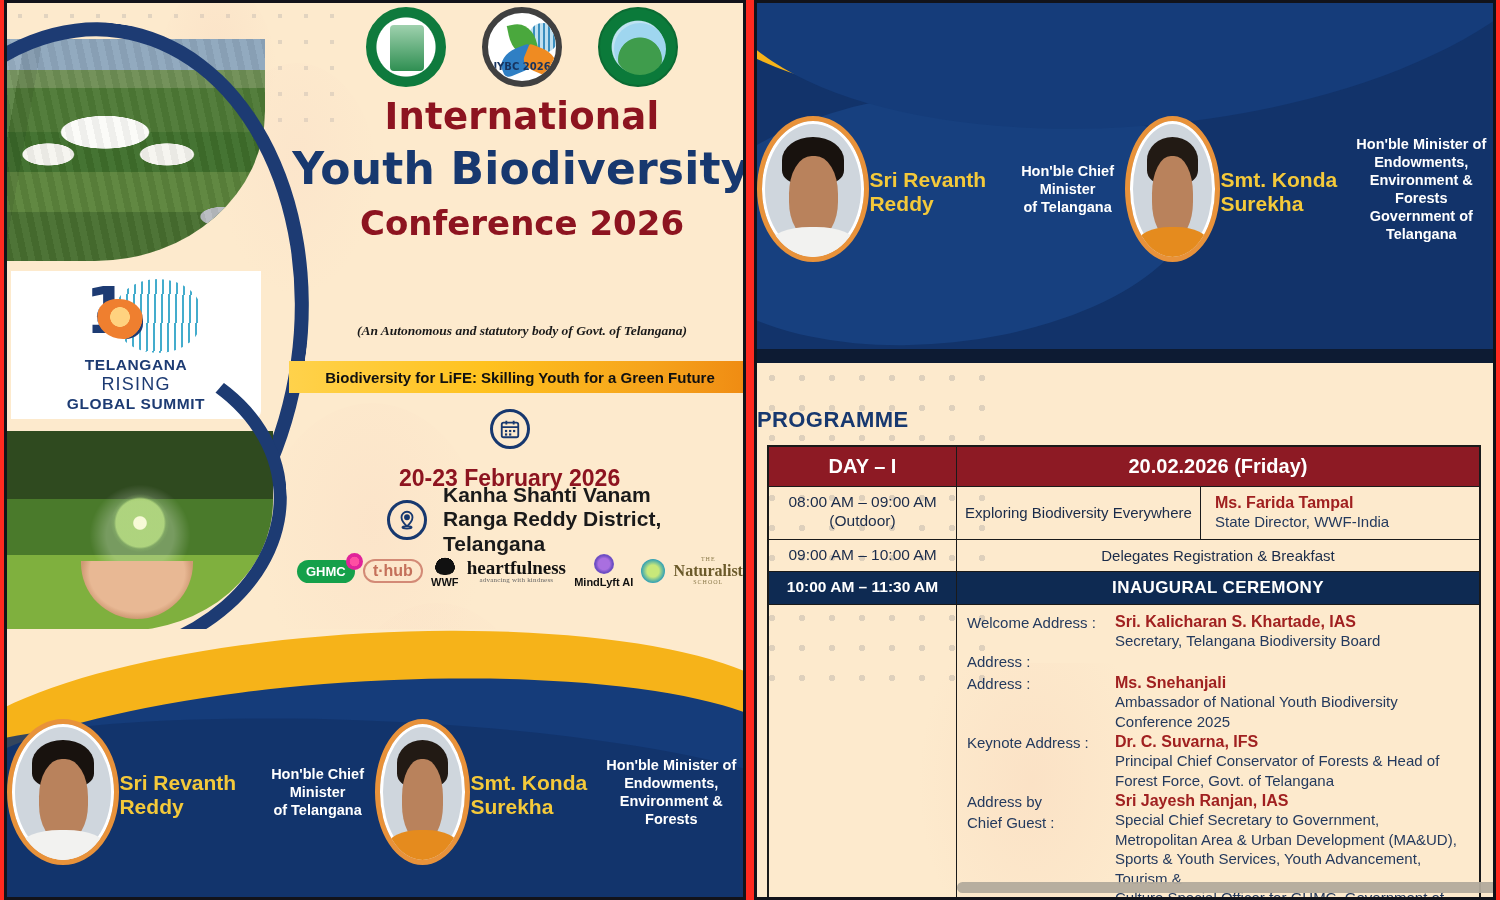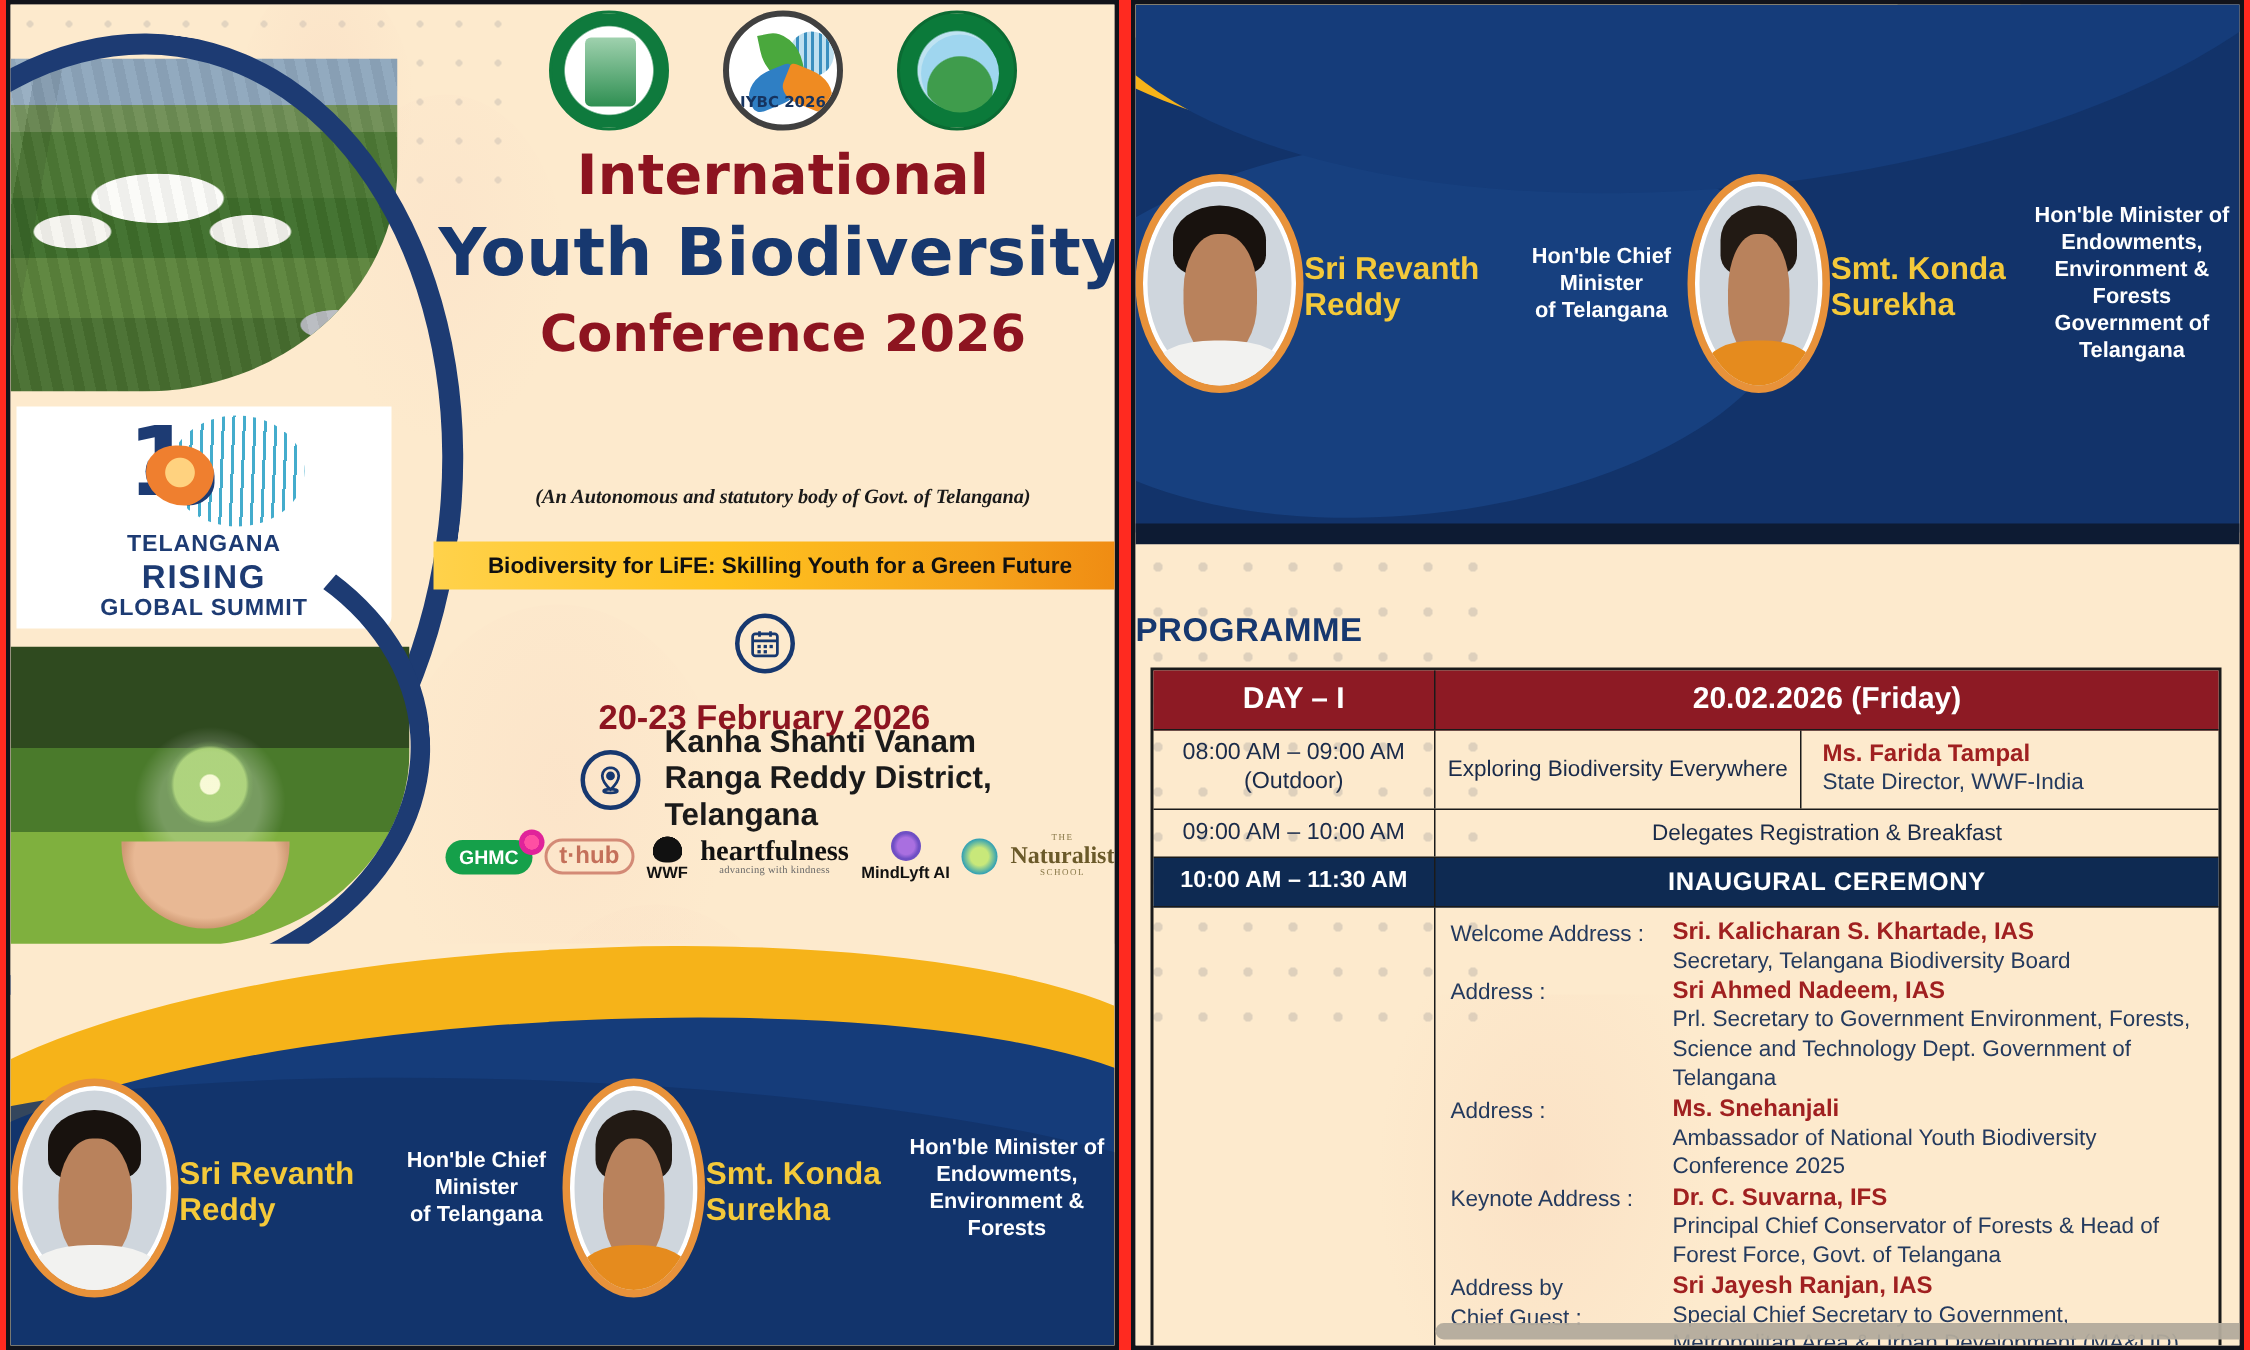--- a/index.html
+++ b/index.html
@@ -132,7 +132,7 @@
   .emblem { width: 80px; height: 80px; border-radius: 50%; position: relative; }
   .emblem-gov { background: radial-gradient(circle, #ffffff 0 54%, #0f7a3d 56% 78%, #ffffff 80%); border: 2px solid #0f7a3d; }
   .emblem-gov::after{content:"";position:absolute;left:22px;top:16px;width:34px;height:46px;background:linear-gradient(#9fd1ae,#2f8f52);border-radius:4px;}
-  .emblem-iybc { background: #ffffff; border: 4px solid #404040; overflow: hidden; }
+  .emblem-iybc { background: #ffffff; border: 6px solid #404040; overflow: hidden; }
   .emblem-iybc .leaf { position:absolute; left:22px; top:10px; width:26px; height:34px; background:#4aa83d; border-radius: 0 70% 0 70%; transform: rotate(-12deg);}
   .emblem-iybc .glob { position:absolute; left:40px; top:10px; width:30px; height:30px; border-radius:50%; background: repeating-linear-gradient(90deg,#3a8fbf 0 2px, #bfe0f0 2px 5px);}
   .emblem-iybc .hL { position:absolute; left:12px; top:36px; width:34px; height:24px; background:#2f7fc4; border-radius: 60% 10% 40% 20%; transform: rotate(-22deg);}

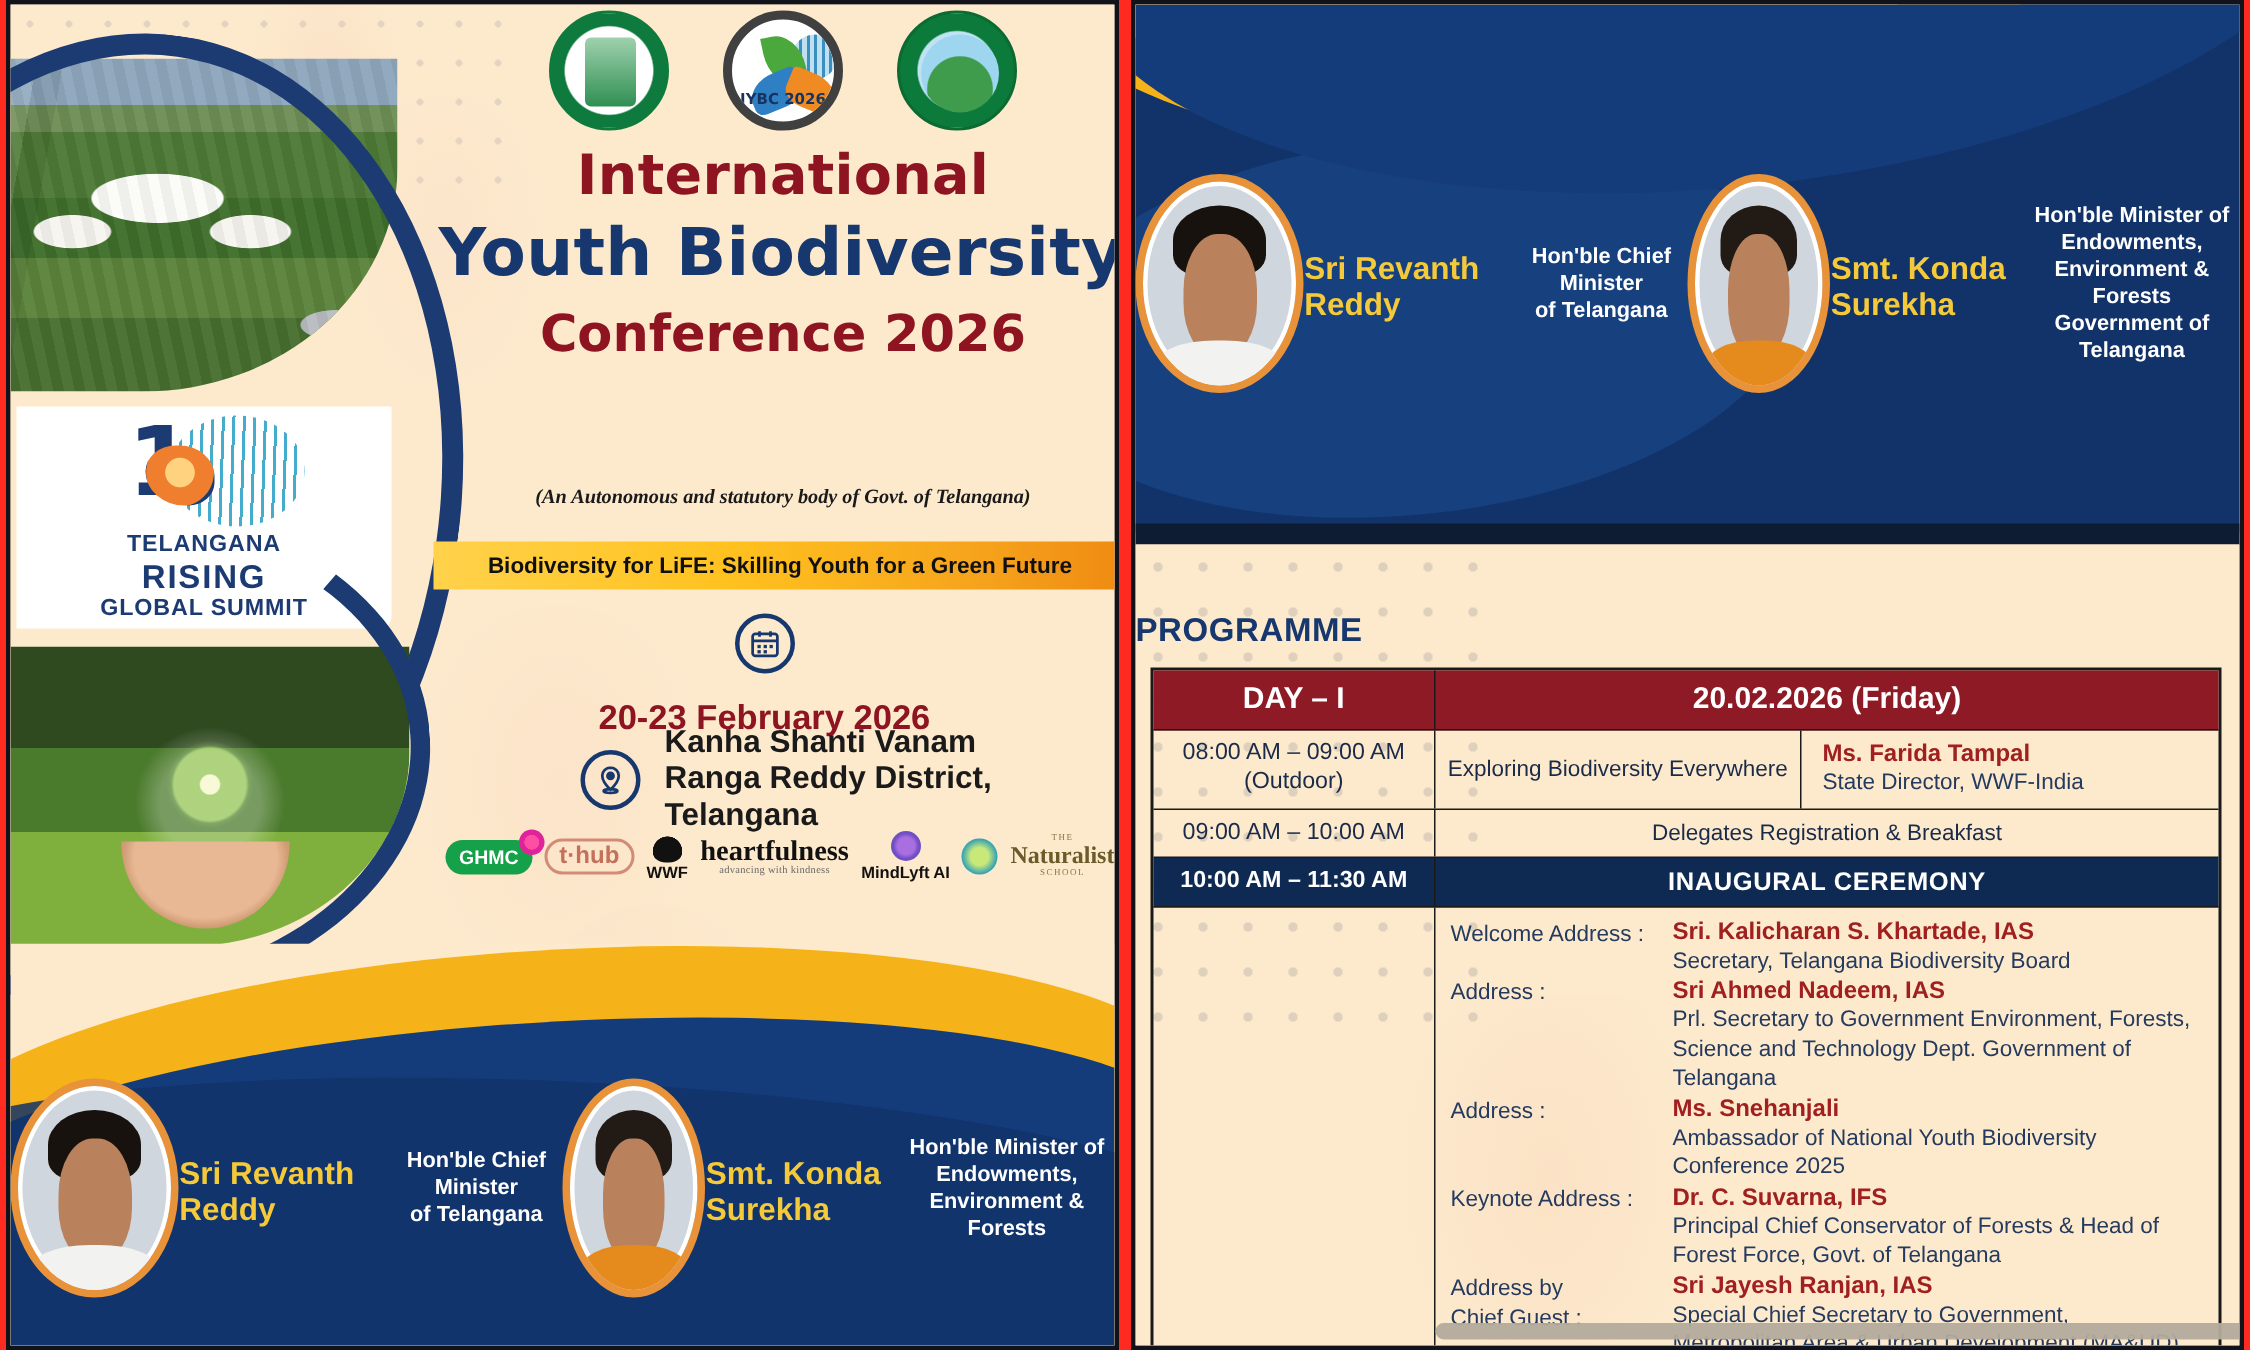--- a/index.html
+++ b/index.html
@@ -98,7 +98,7 @@
     border-radius: 46% 54% 40% 60%;
   }
   .summit-t { font-size: 15.5px; font-weight: 700; color: #1d3b73; letter-spacing: .6px; }
-  .summit-r { font-size: 22px; font-weight: 700; color: #1d3b73; letter-spacing: 1.2px; line-height: 1.05; }
+  .summit-r { font-size: 18px; font-weight: 400; color: #1d3b73; letter-spacing: 1.2px; line-height: 1.05; }
   .summit-g { font-size: 15.5px; font-weight: 700; color: #1d3b73; letter-spacing: .6px; }
 
   .photo-bot {

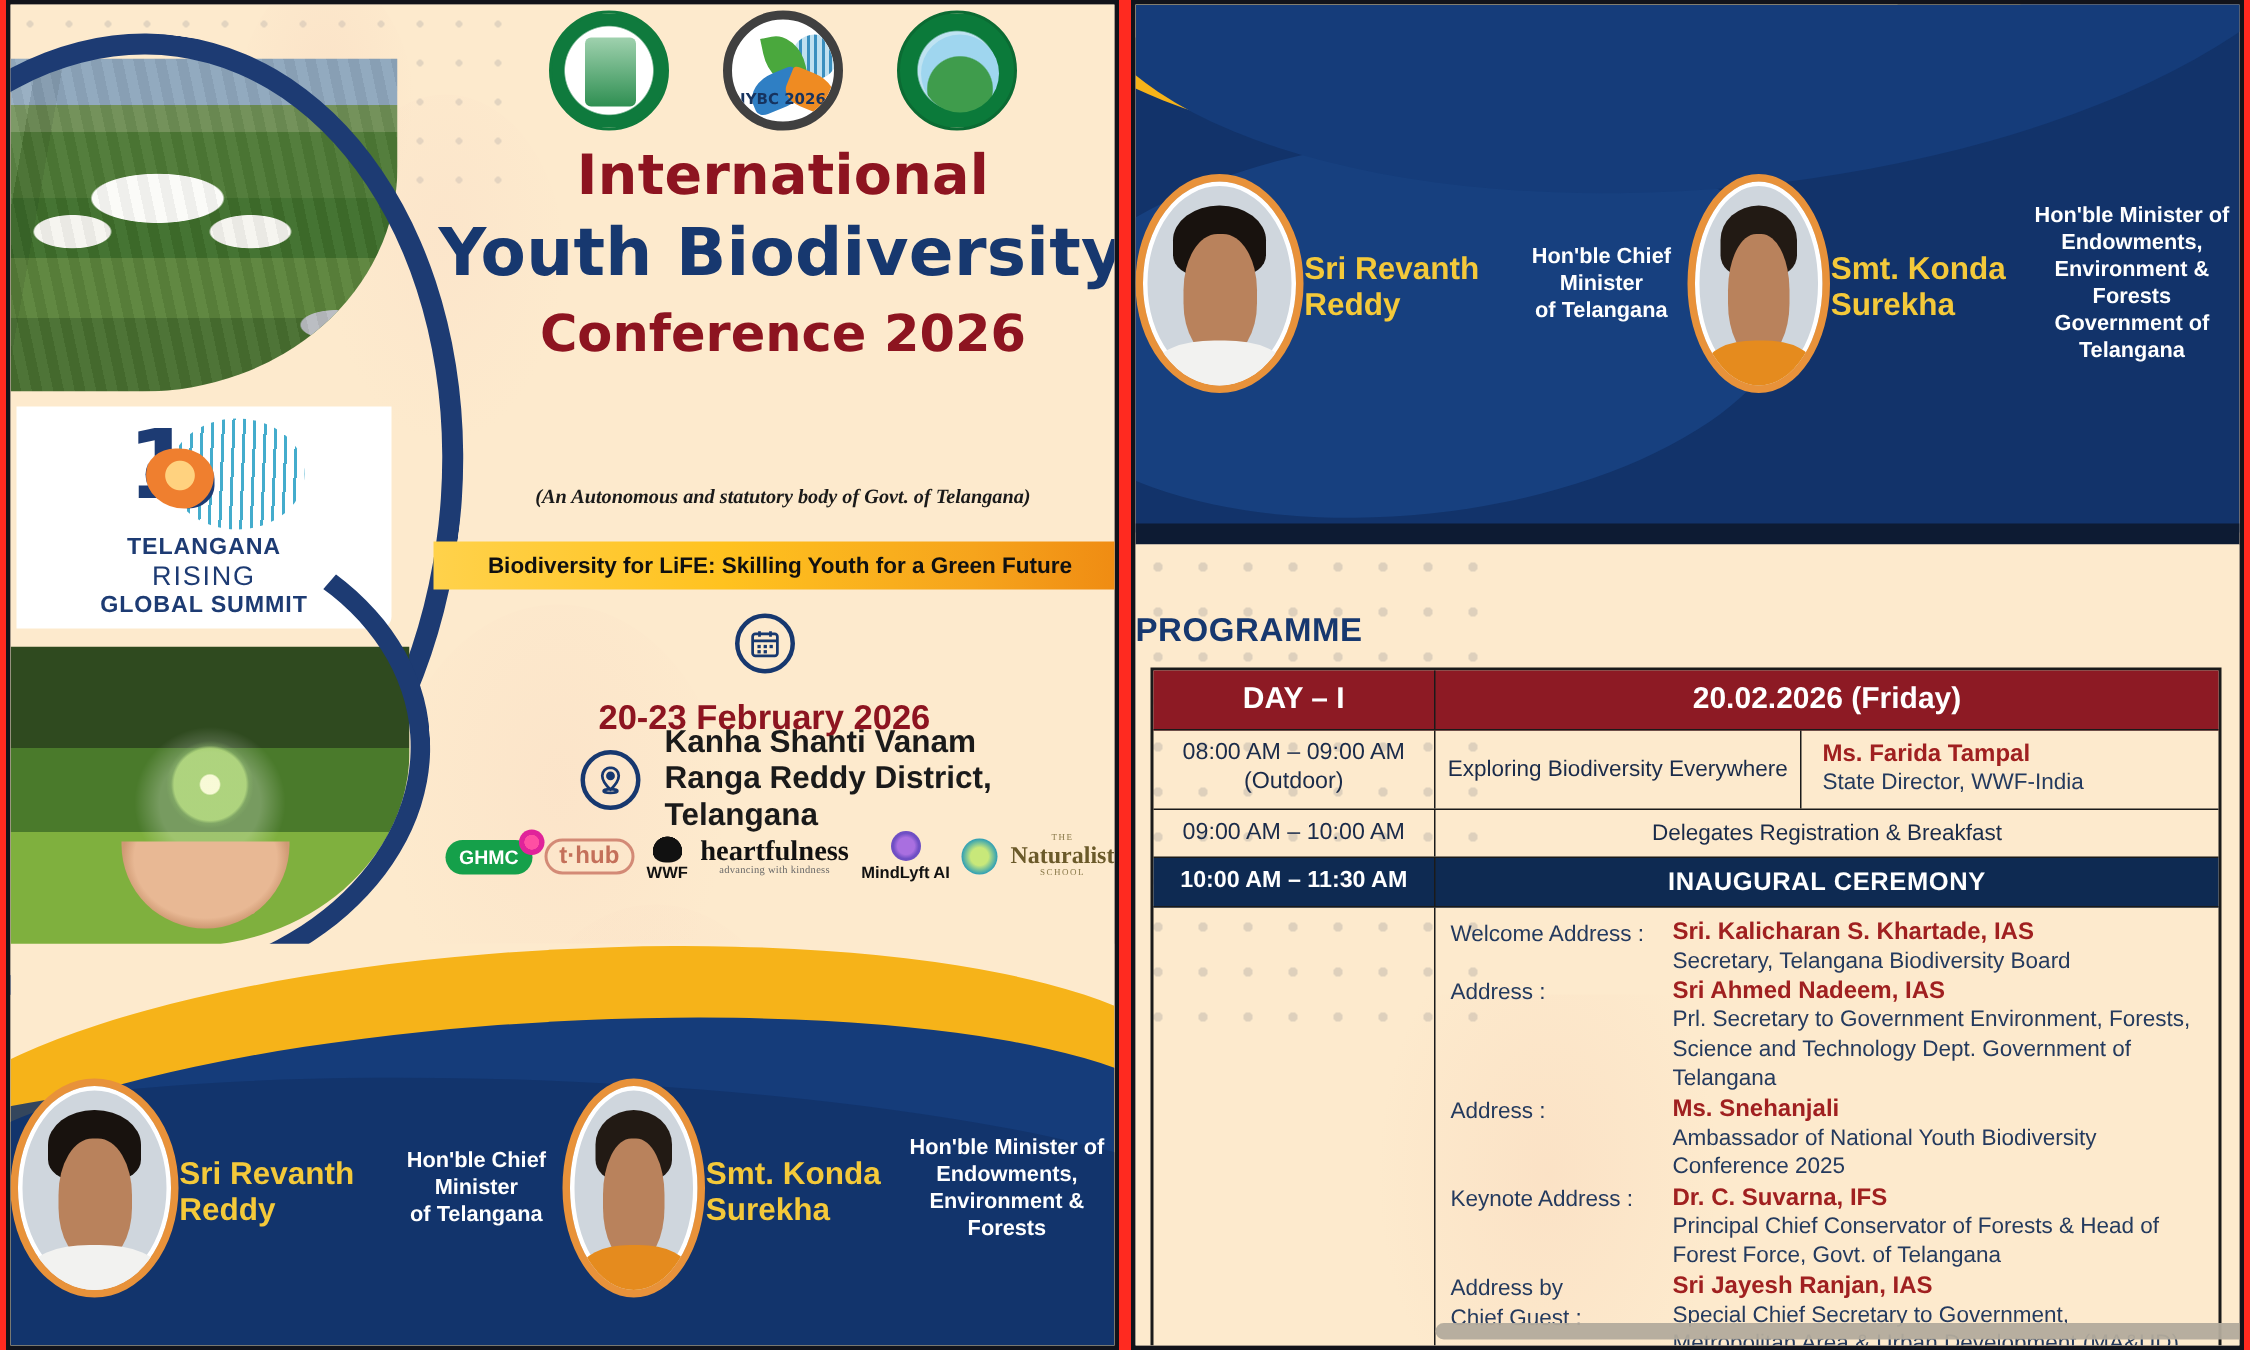--- a/index.html
+++ b/index.html
@@ -522,11 +522,6 @@
 
               <div class="cer-line">
                 <div class="cer-label">Address :</div>
-                <div class="cer-val">
-                  <div class="name-red">Sri Ahmed Nadeem, IAS</div>
-                  <div class="sub" style="white-space:pre-line">Prl. Secretary to Government Environment, Forests,
-Science and Technology Dept. Government of Telangana</div>
-                </div>
               </div>
 
               <div class="cer-line">

